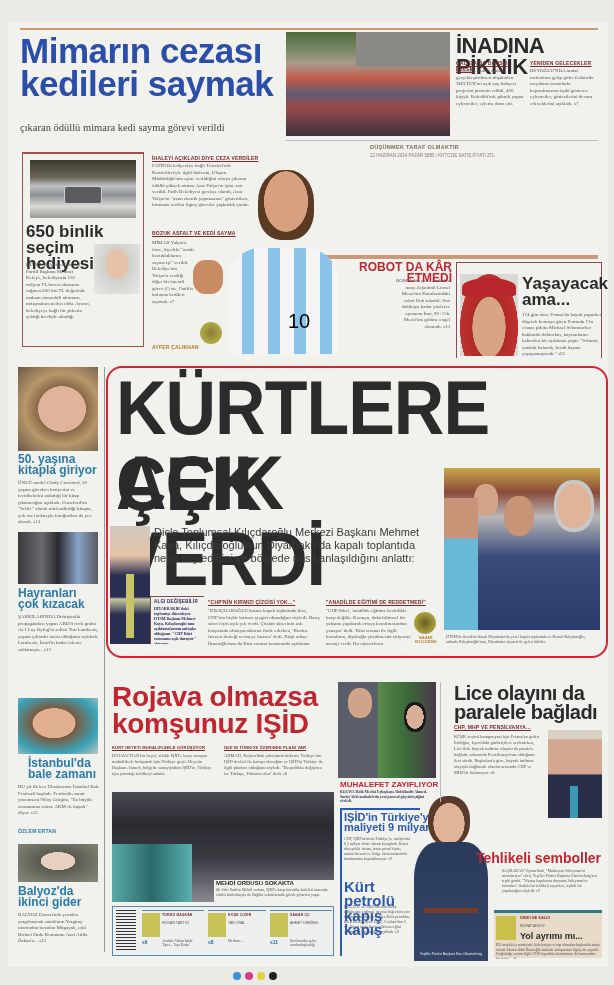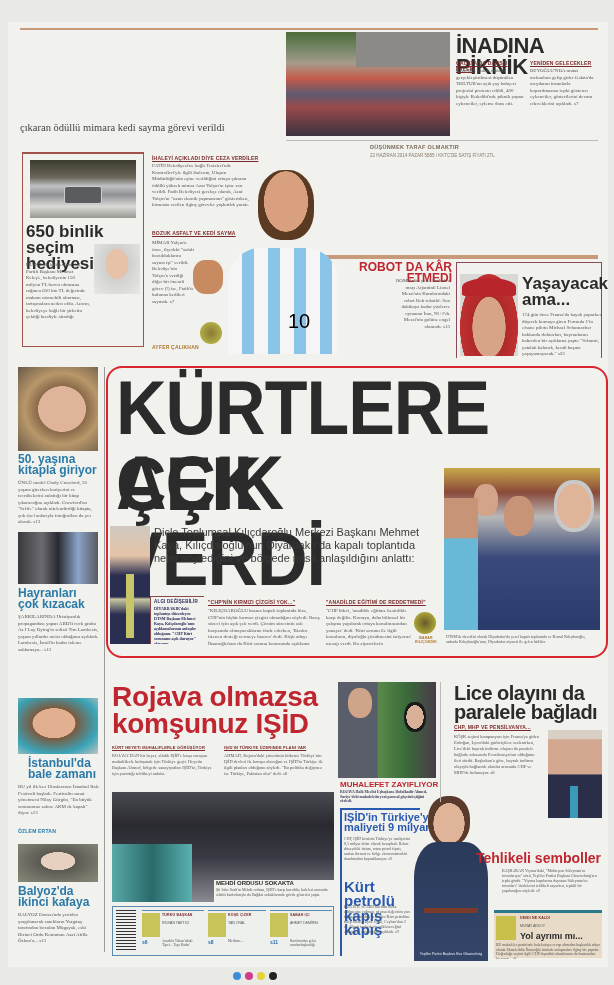--- a/index.html
+++ b/index.html
@@ -23,6 +23,10 @@
 
   <div class="rule" style="left:12px;top:6px;width:578px;height:1.5px"></div>
 
+  <div class="abs hl blue" style="left:12px;top:12px;width:265px;font-size:35px;letter-spacing:-0.5px">
+    <div>Mimarın cezası</div>
+    <div>kedileri saymak</div>
+  </div>
   <div class="abs" style="left:12px;top:100px;width:270px;font-family:'Liberation Serif',serif;font-size:10.5px;line-height:12px;color:#444">
     <div>çıkaran ödüllü mimara kedi sayma görevi verildi</div>
   </div>

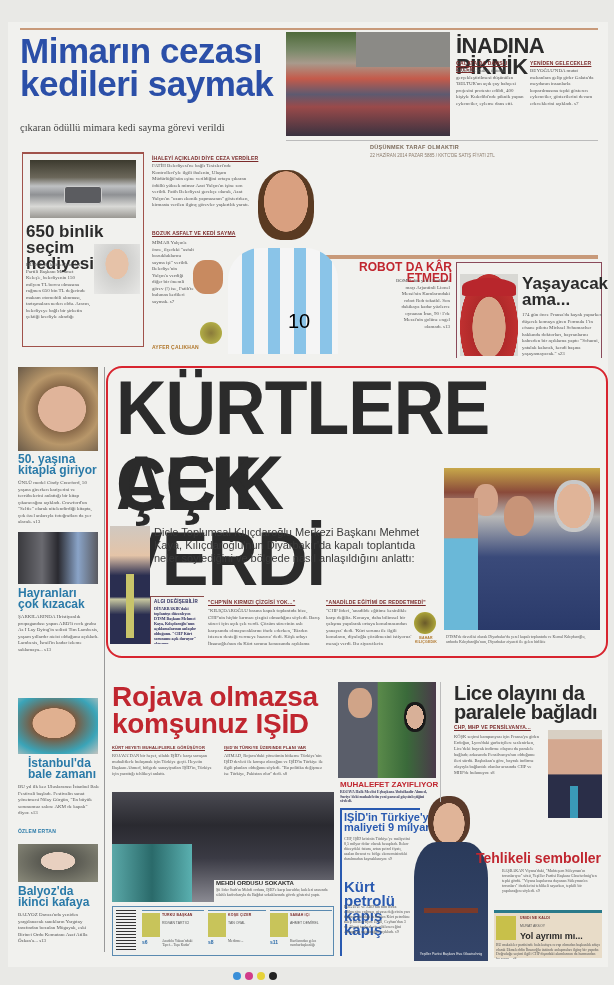--- a/index.html
+++ b/index.html
@@ -112,7 +112,7 @@
   <div class="photo" style="left:10px;top:822px;width:80px;height:38px;background:radial-gradient(ellipse at 50% 45%,#e8d0c0 0 30%,#5a5a52 31%,#8a8a7a 100%)"></div>
   <div class="abs hl" style="left:10px;top:864px;width:84px;font-size:12px;color:#2a7aa8">
     <div>Balyoz'da</div>
-    <div>ikinci kafaya</div>
+    <div>ikinci gider</div>
   </div>
   <div class="abs txt" style="left:10px;top:890px;width:82px;height:44px;overflow:hidden">BALYOZ Davası'nda yeniden yargılanacak sanıkların Yargıtay tarafından bozulan Mügayak, eski Birinci Ordu Komutanı Asaf Atilla Özkan'a... s13</div>
 

